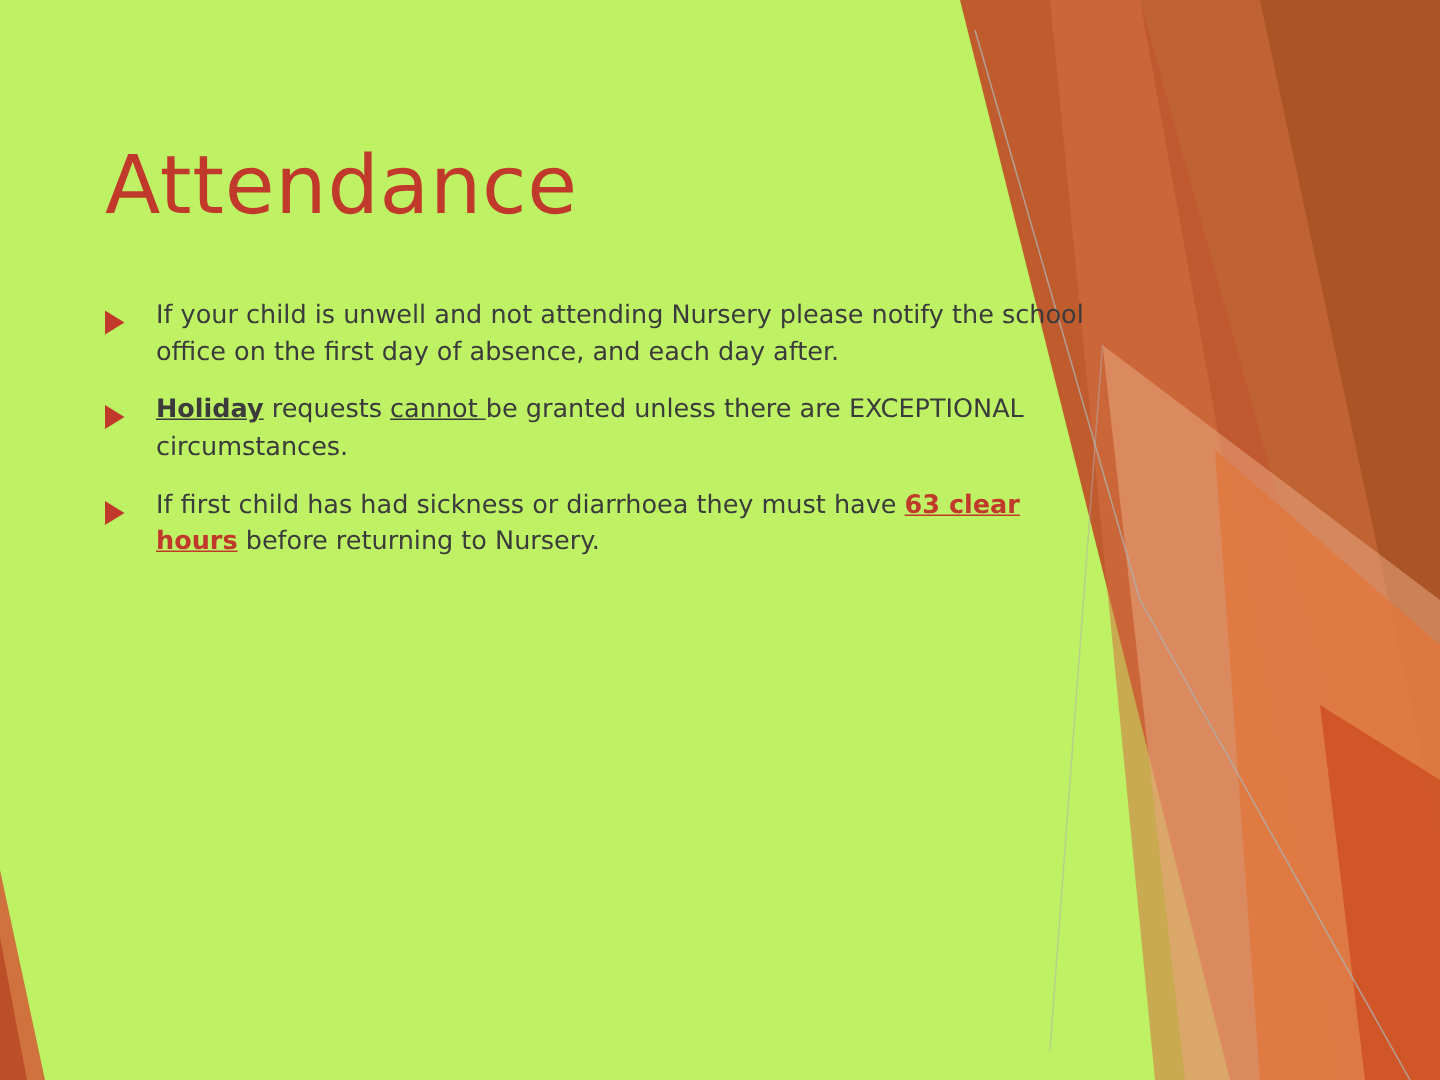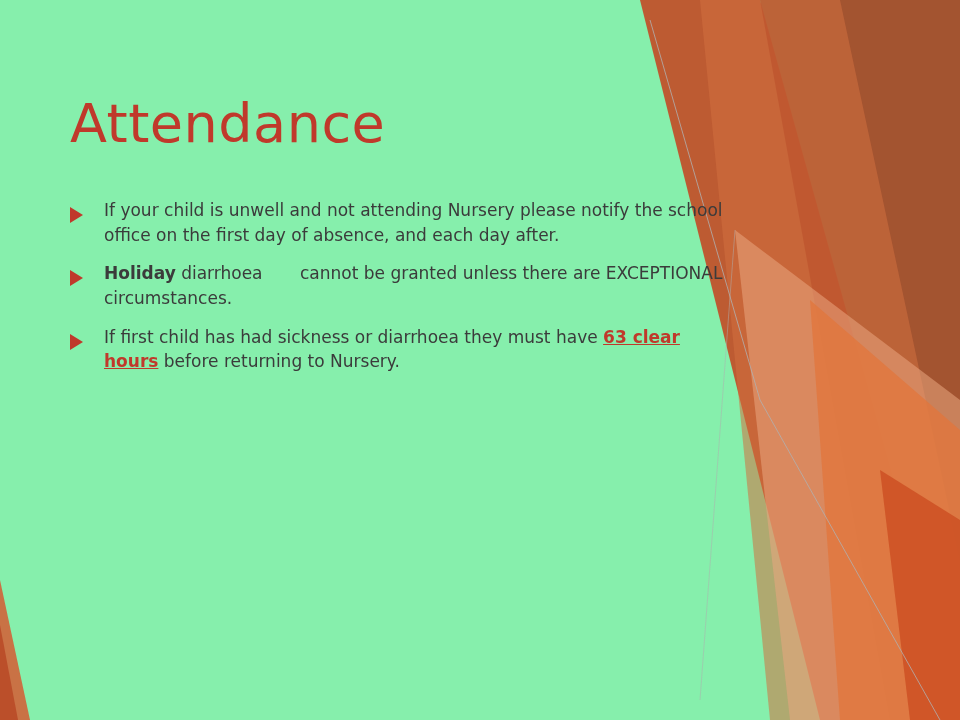--- a/index.html
+++ b/index.html
@@ -17,7 +17,7 @@
     position: relative;
     width: 960px;
     height: 720px;
-    background: #86efac;
+    background: #bef264;
     overflow: hidden;
   }
 

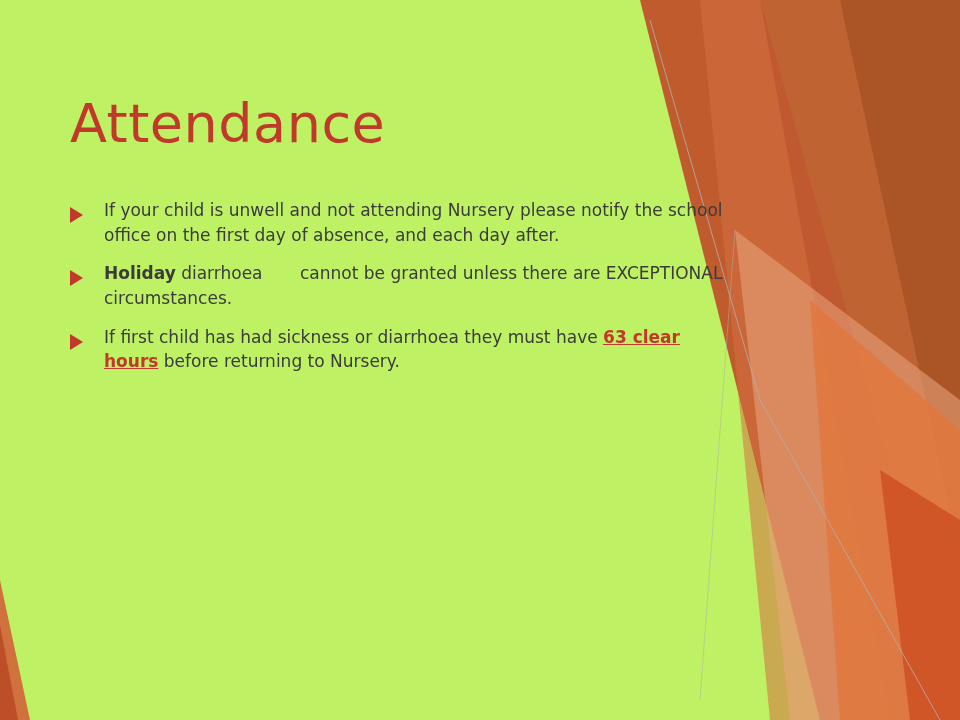--- a/index.html
+++ b/index.html
@@ -92,6 +92,7 @@
   }
   .b {
     font-weight: bold;
+    text-decoration: underline;
   }
   .u {
     margin-left: 32px;

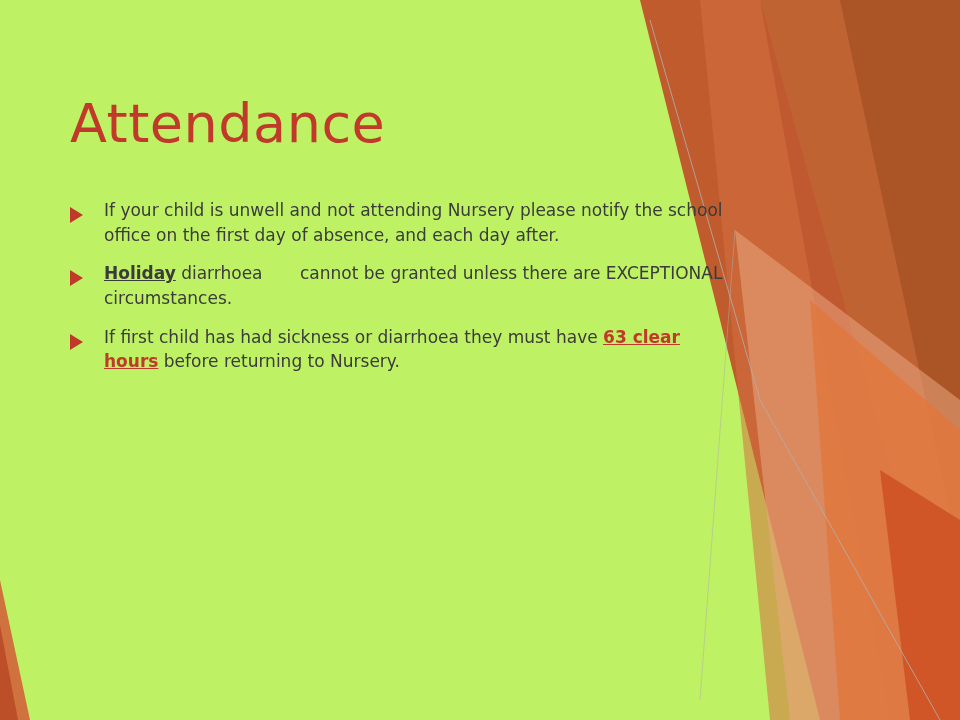--- a/index.html
+++ b/index.html
@@ -146,7 +146,7 @@
       <span class="marker">
           <span class="tri"></span>
         </span>
-      <span class="btext"><span class="b">Holiday</span><span> diarrhoea </span><span class="u">cannot </span><span>be granted unless there are EXCEPTIONAL circumstances.</span></span>
+      <span class="btext"><span class="b">Holiday</span><span> requests </span><span class="u">cannot </span><span>be granted unless there are EXCEPTIONAL circumstances.</span></span>
     </div>
 
     <div class="bullet">

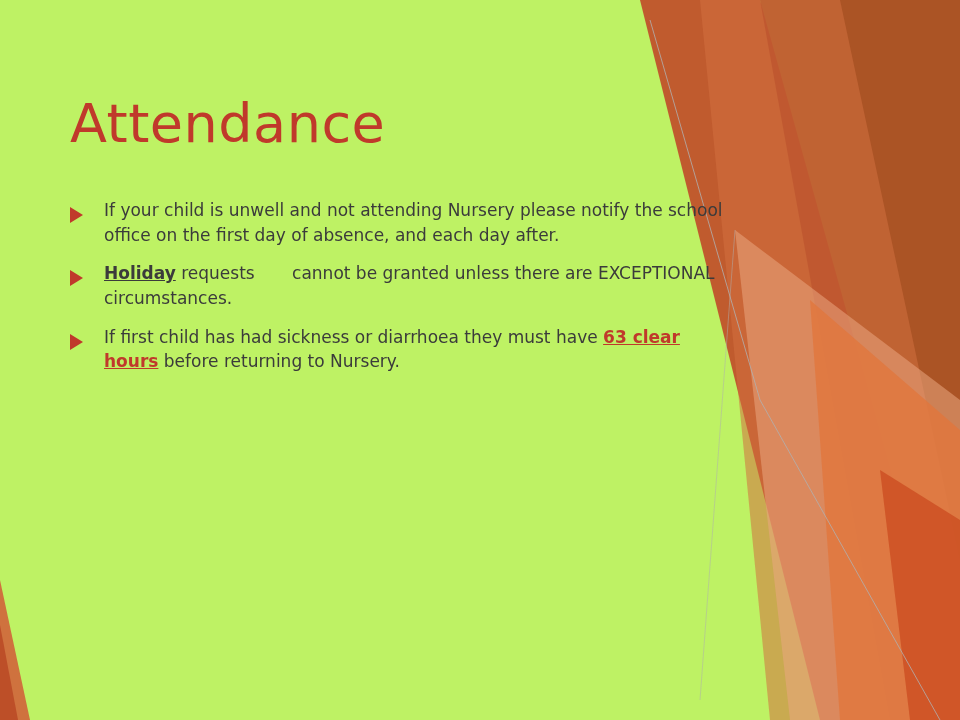--- a/index.html
+++ b/index.html
@@ -95,7 +95,7 @@
     text-decoration: underline;
   }
   .u {
-    margin-left: 32px;
+    text-decoration: underline;
   }
   .red-bold-u {
     color: #C0392B;

